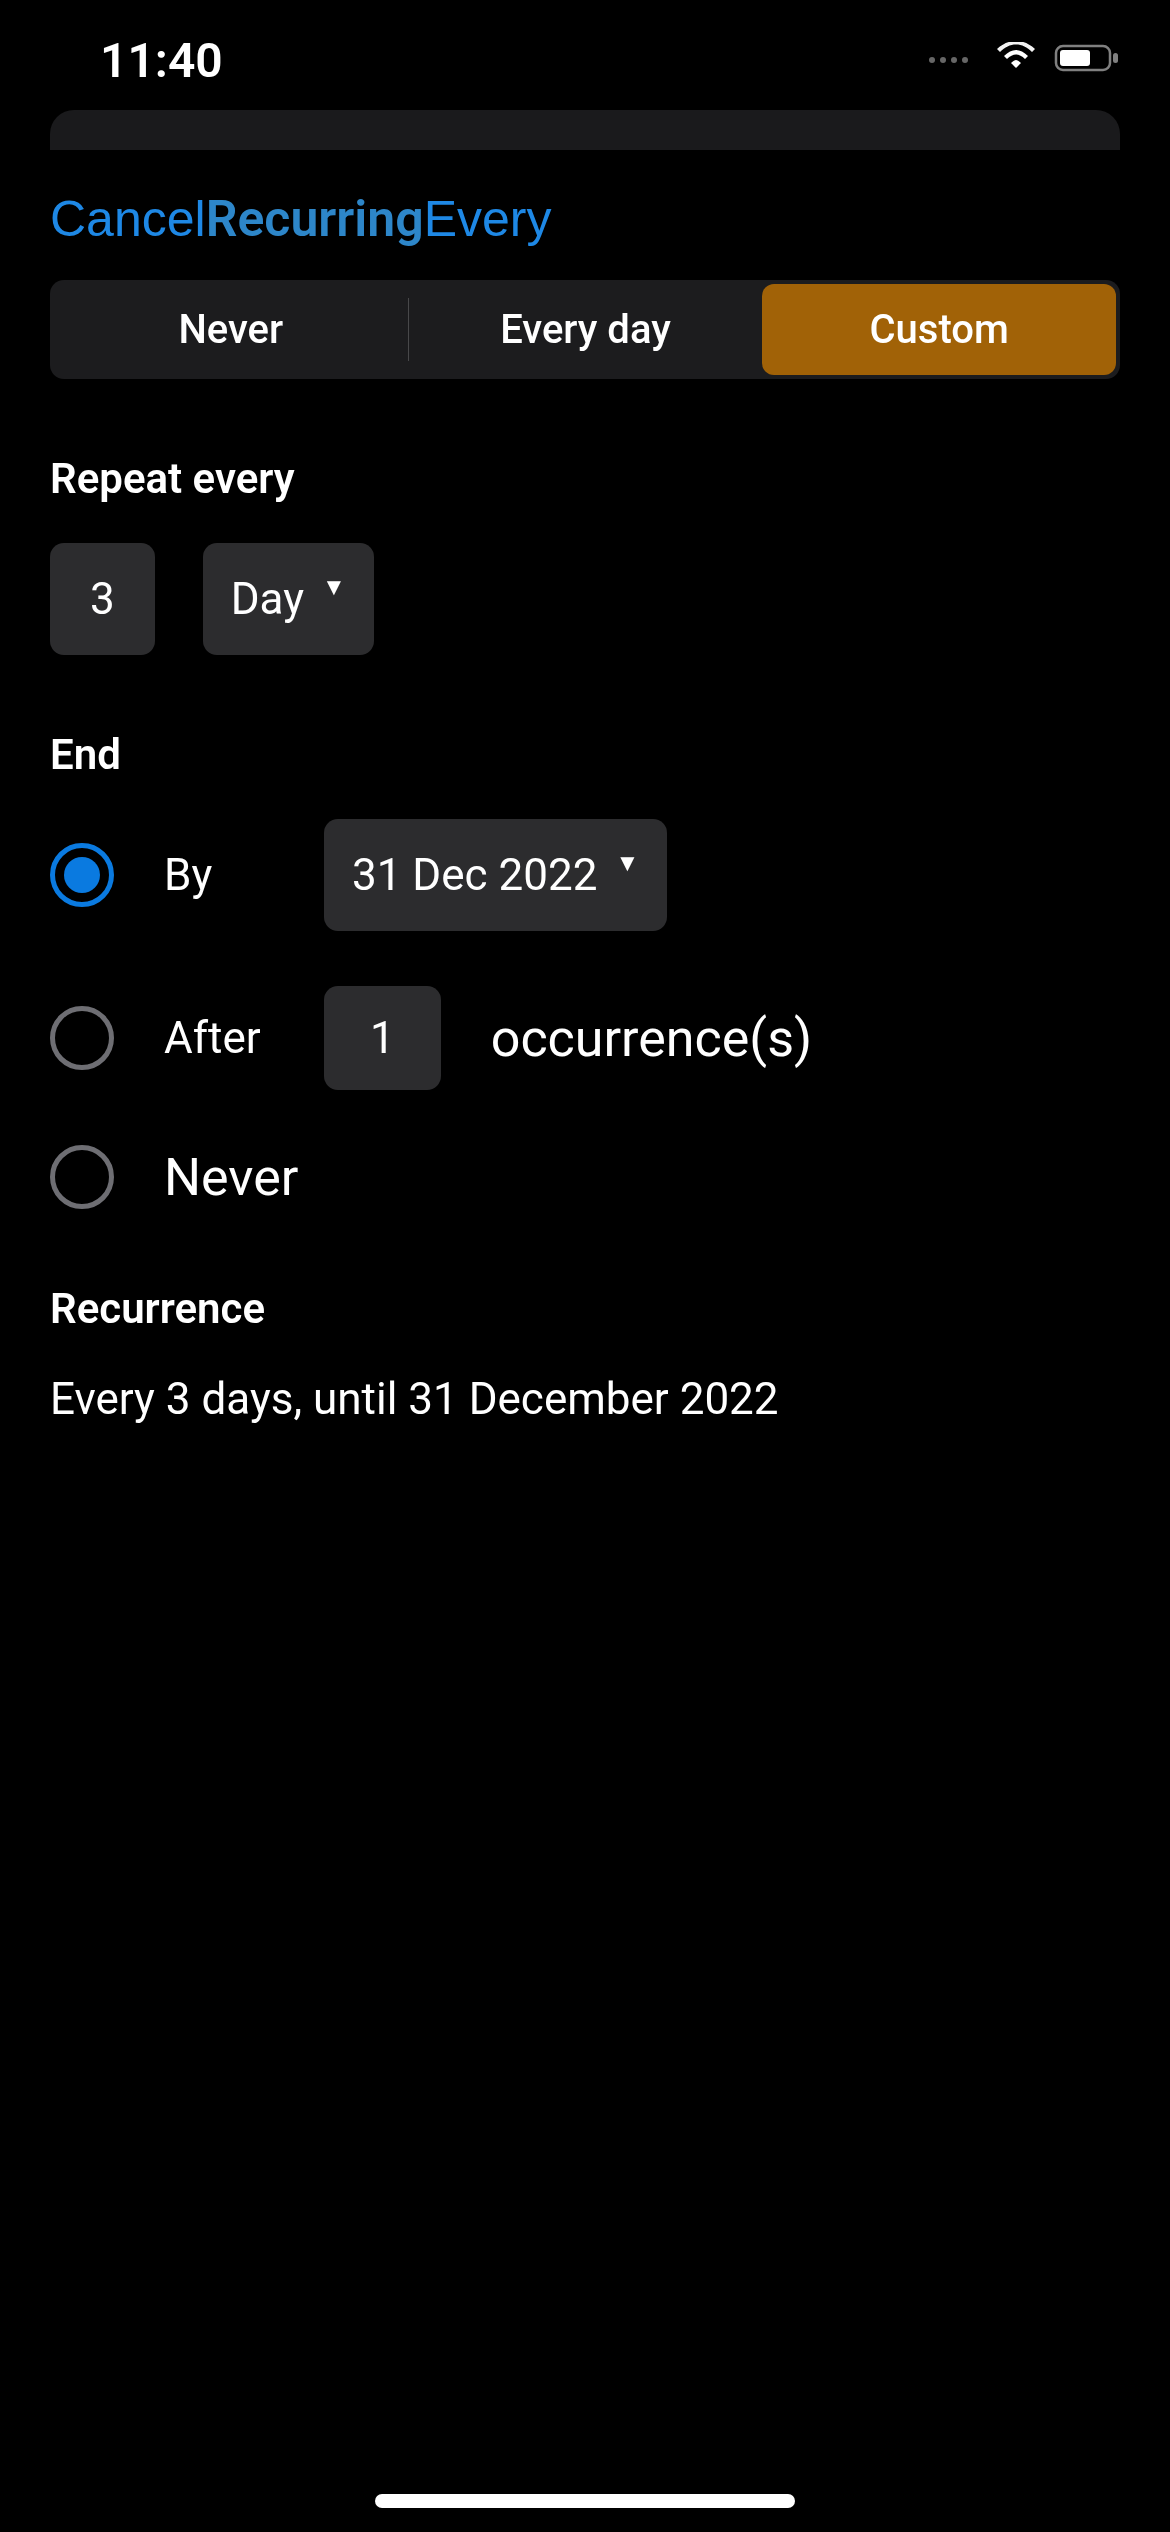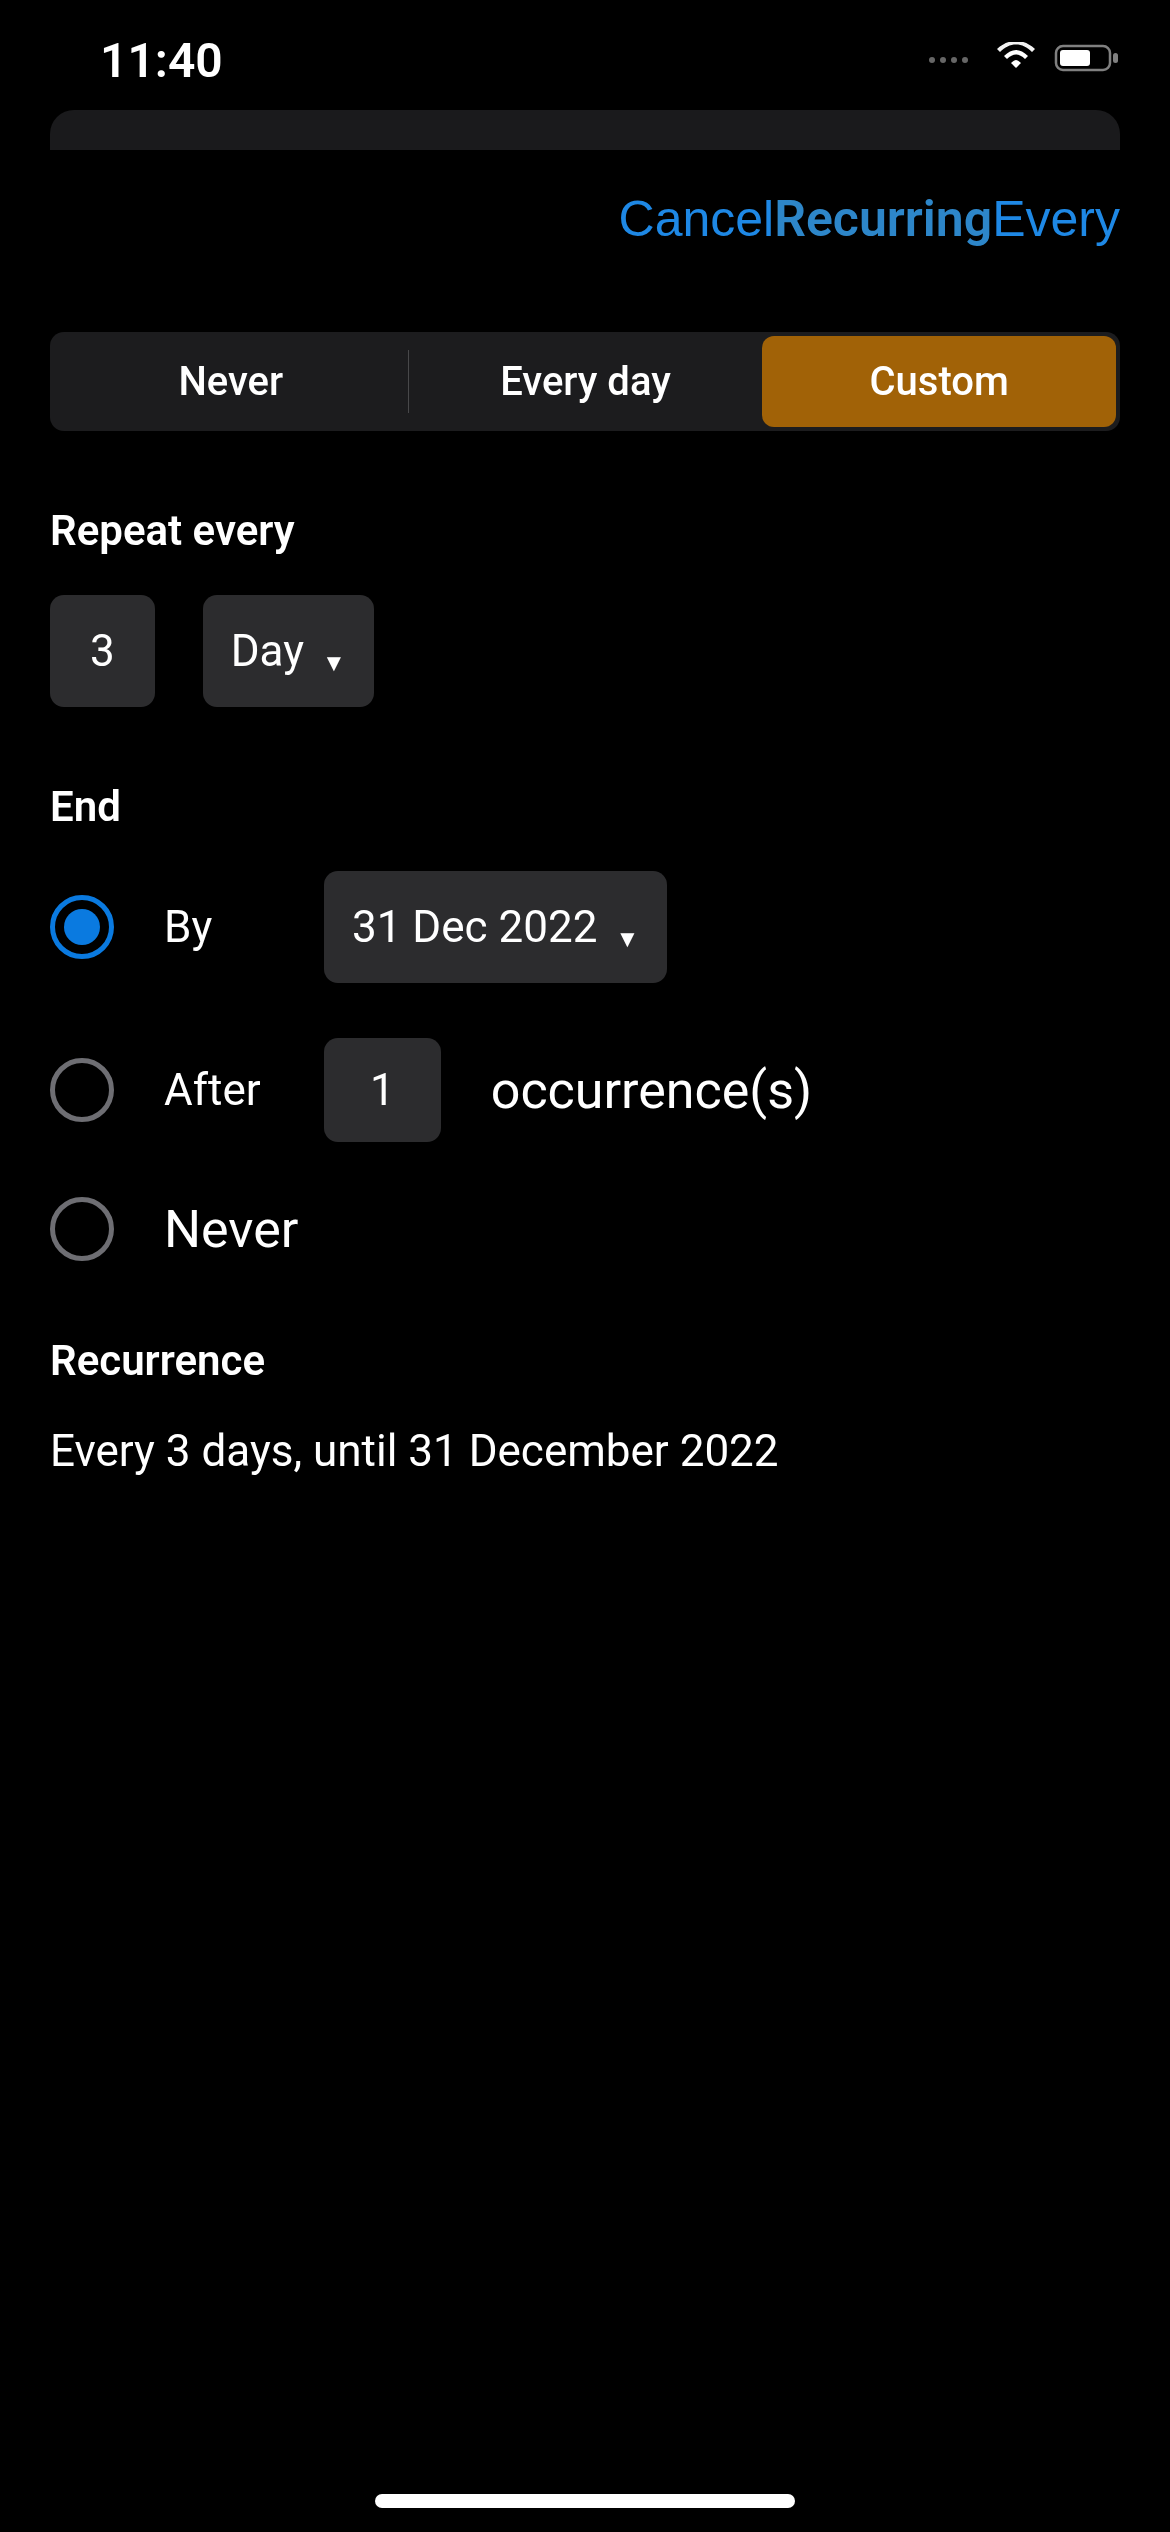--- a/index.html
+++ b/index.html
@@ -69,9 +69,9 @@
     }
     .sheet-header {
       display: flex;
-      justify-content: flex-end;
-      align-items: center;
-      margin-bottom: 84px;
+      justify-content: flex-start;
+      align-items: center;
+      margin-bottom: 32px;
     }
     .header-btn {
       font-size: 50px;

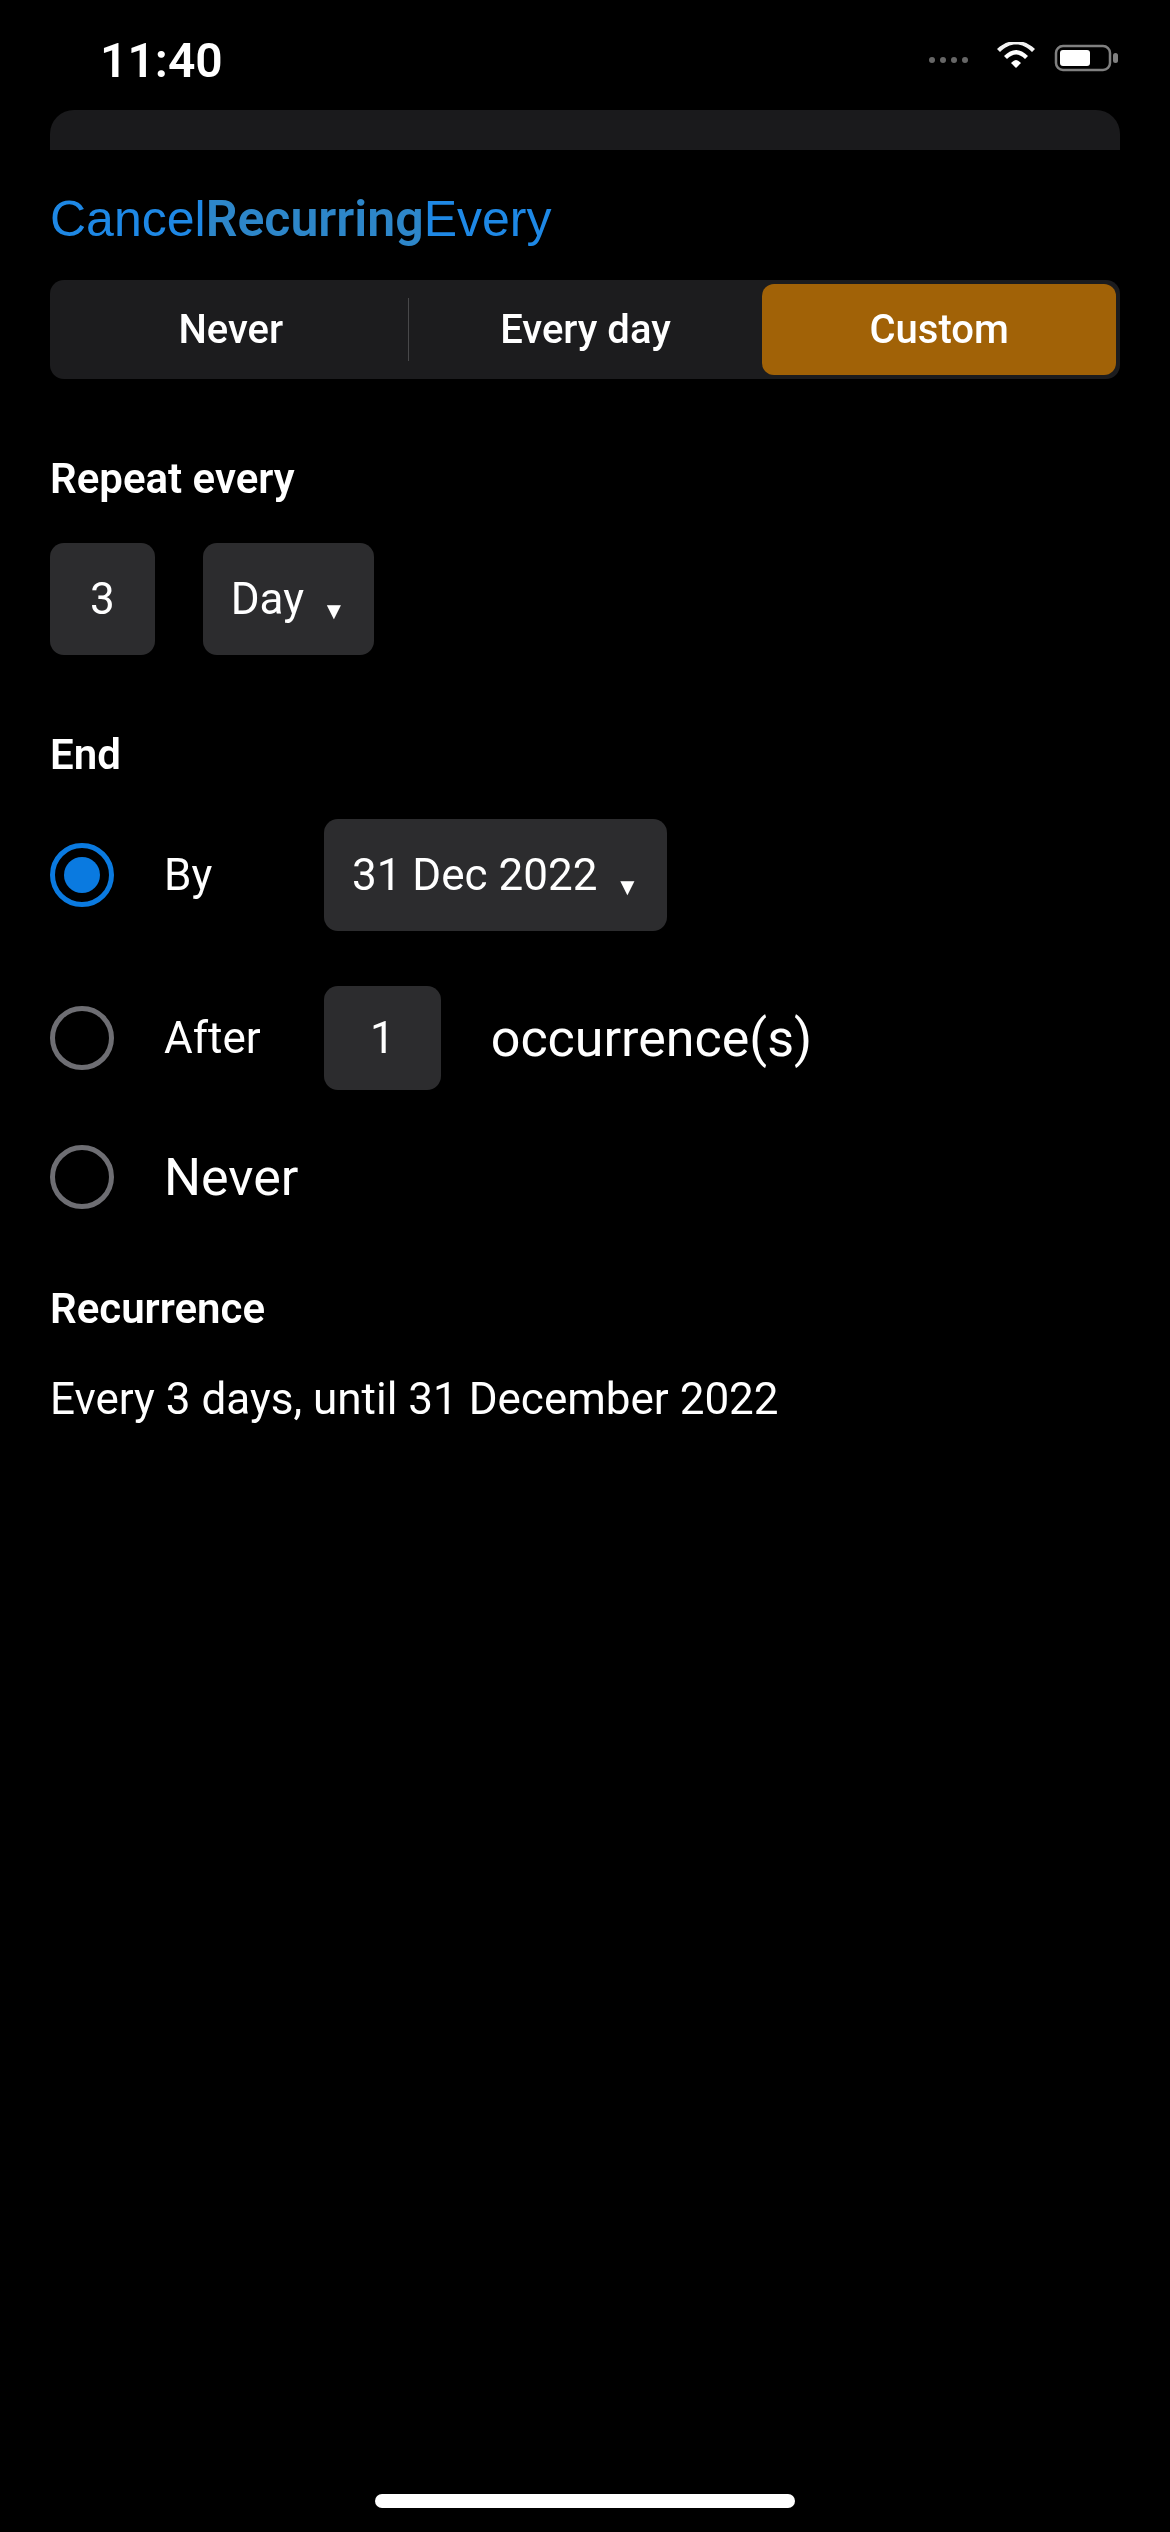--- a/index.html
+++ b/index.html
@@ -142,7 +142,7 @@
       color: #ffffff;
       border: none;
       display: flex;
-      align-items: flex-end;
+      align-items: flex-start;
       gap: 18px;
       cursor: pointer;
     }

